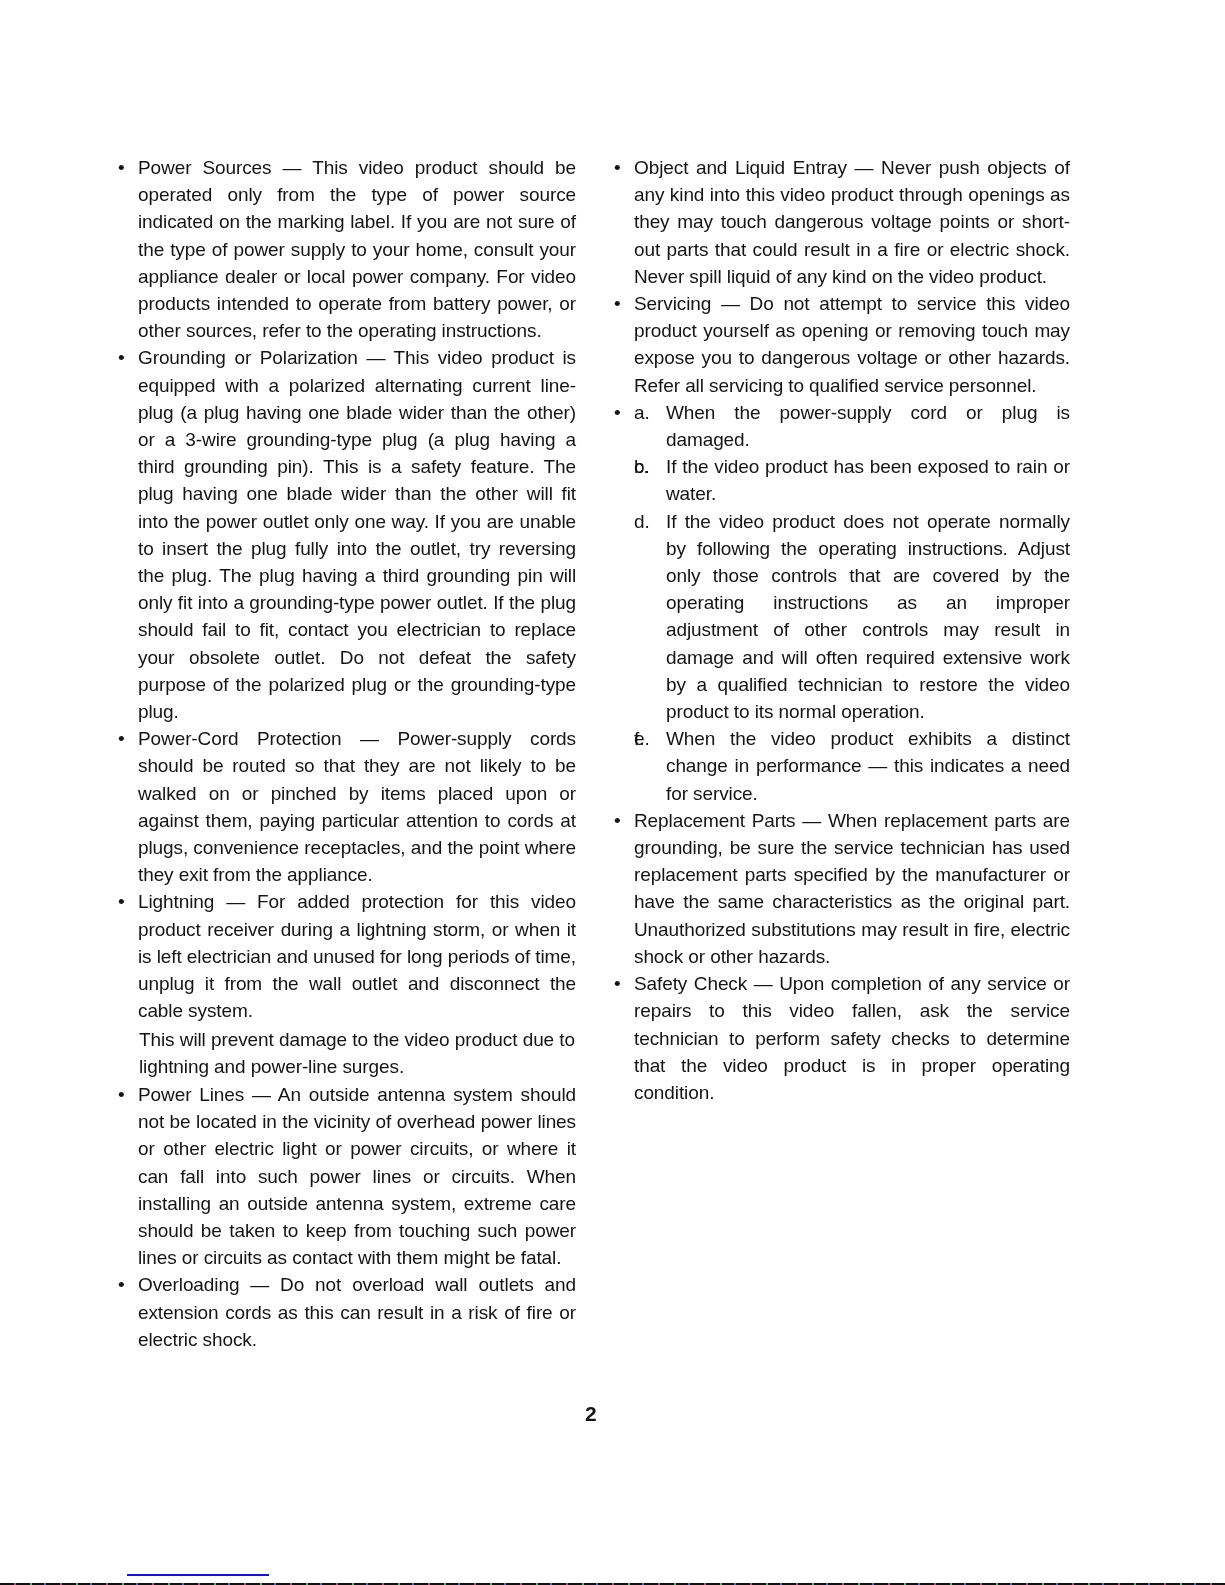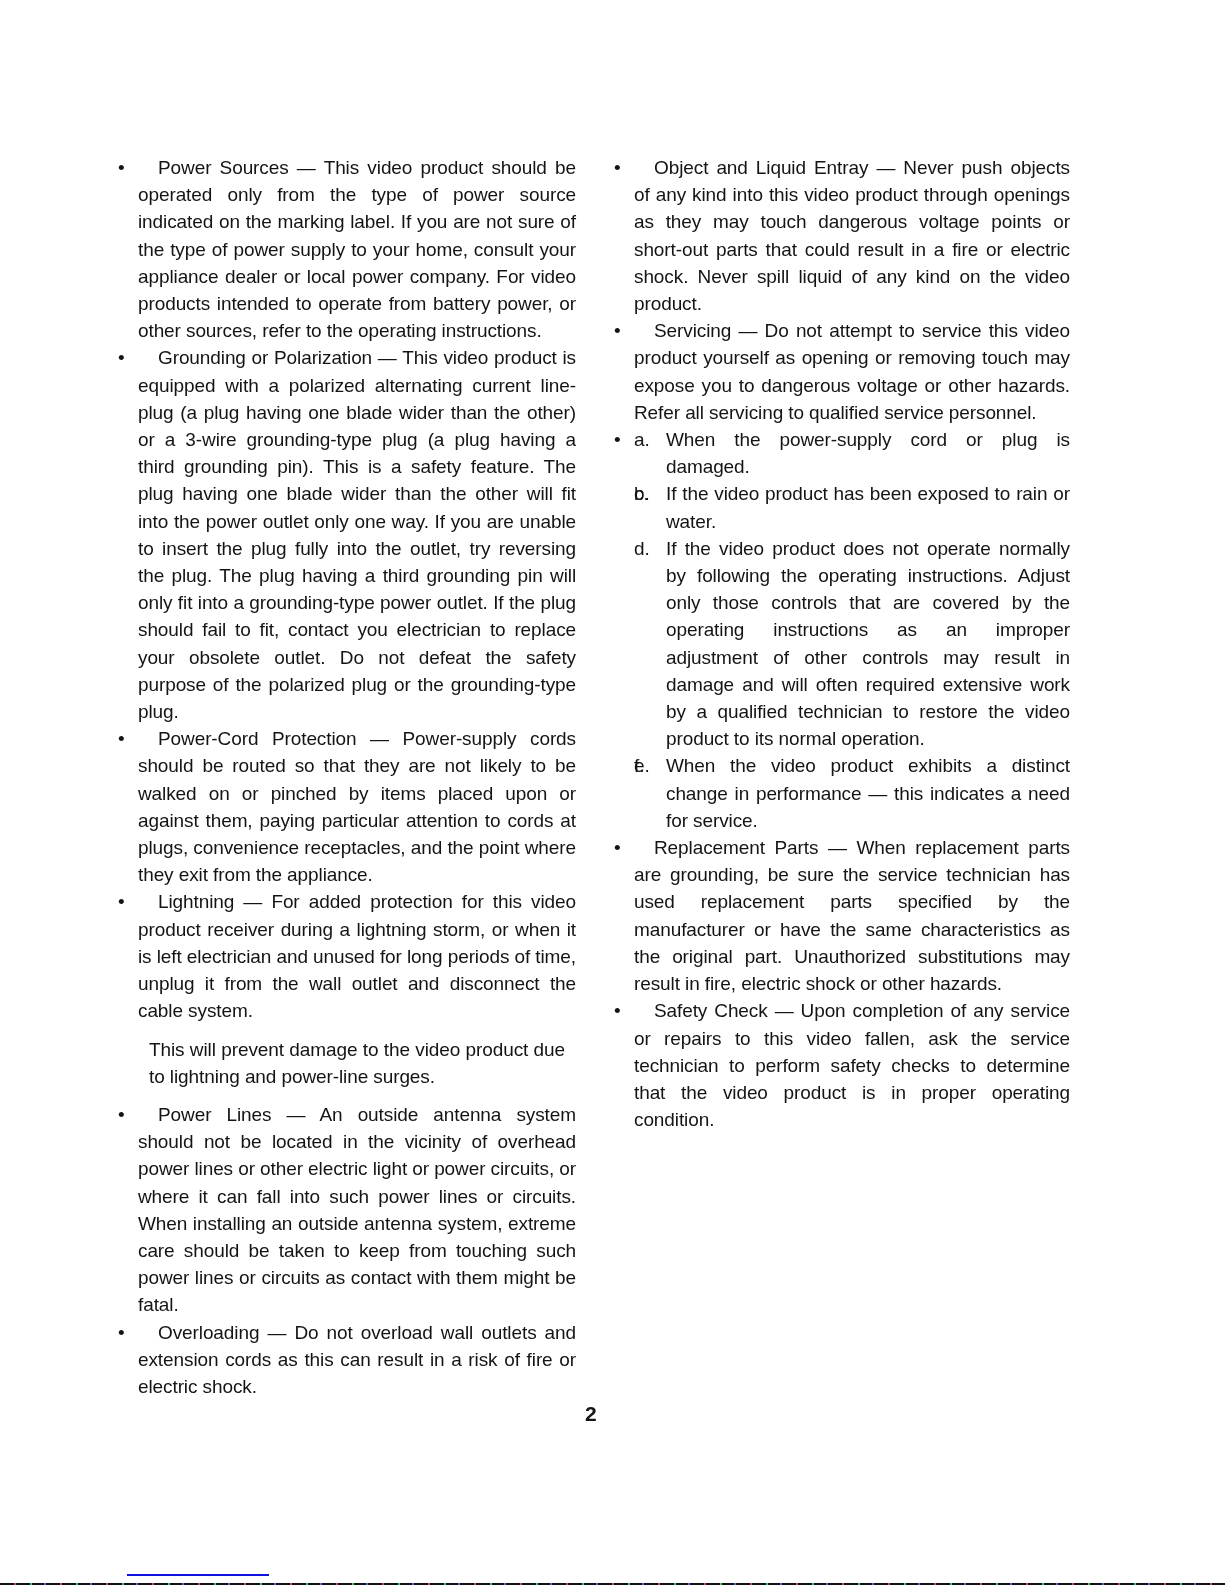--- a/index.html
+++ b/index.html
@@ -43,7 +43,7 @@
       top: 0;
       font-size: 19px;
     }
-    .item-text { display: inline; margin-left: 20px; }
+    .item-text { display: inline; }
     .para {
       padding-left: 22px;
       margin: 11px;

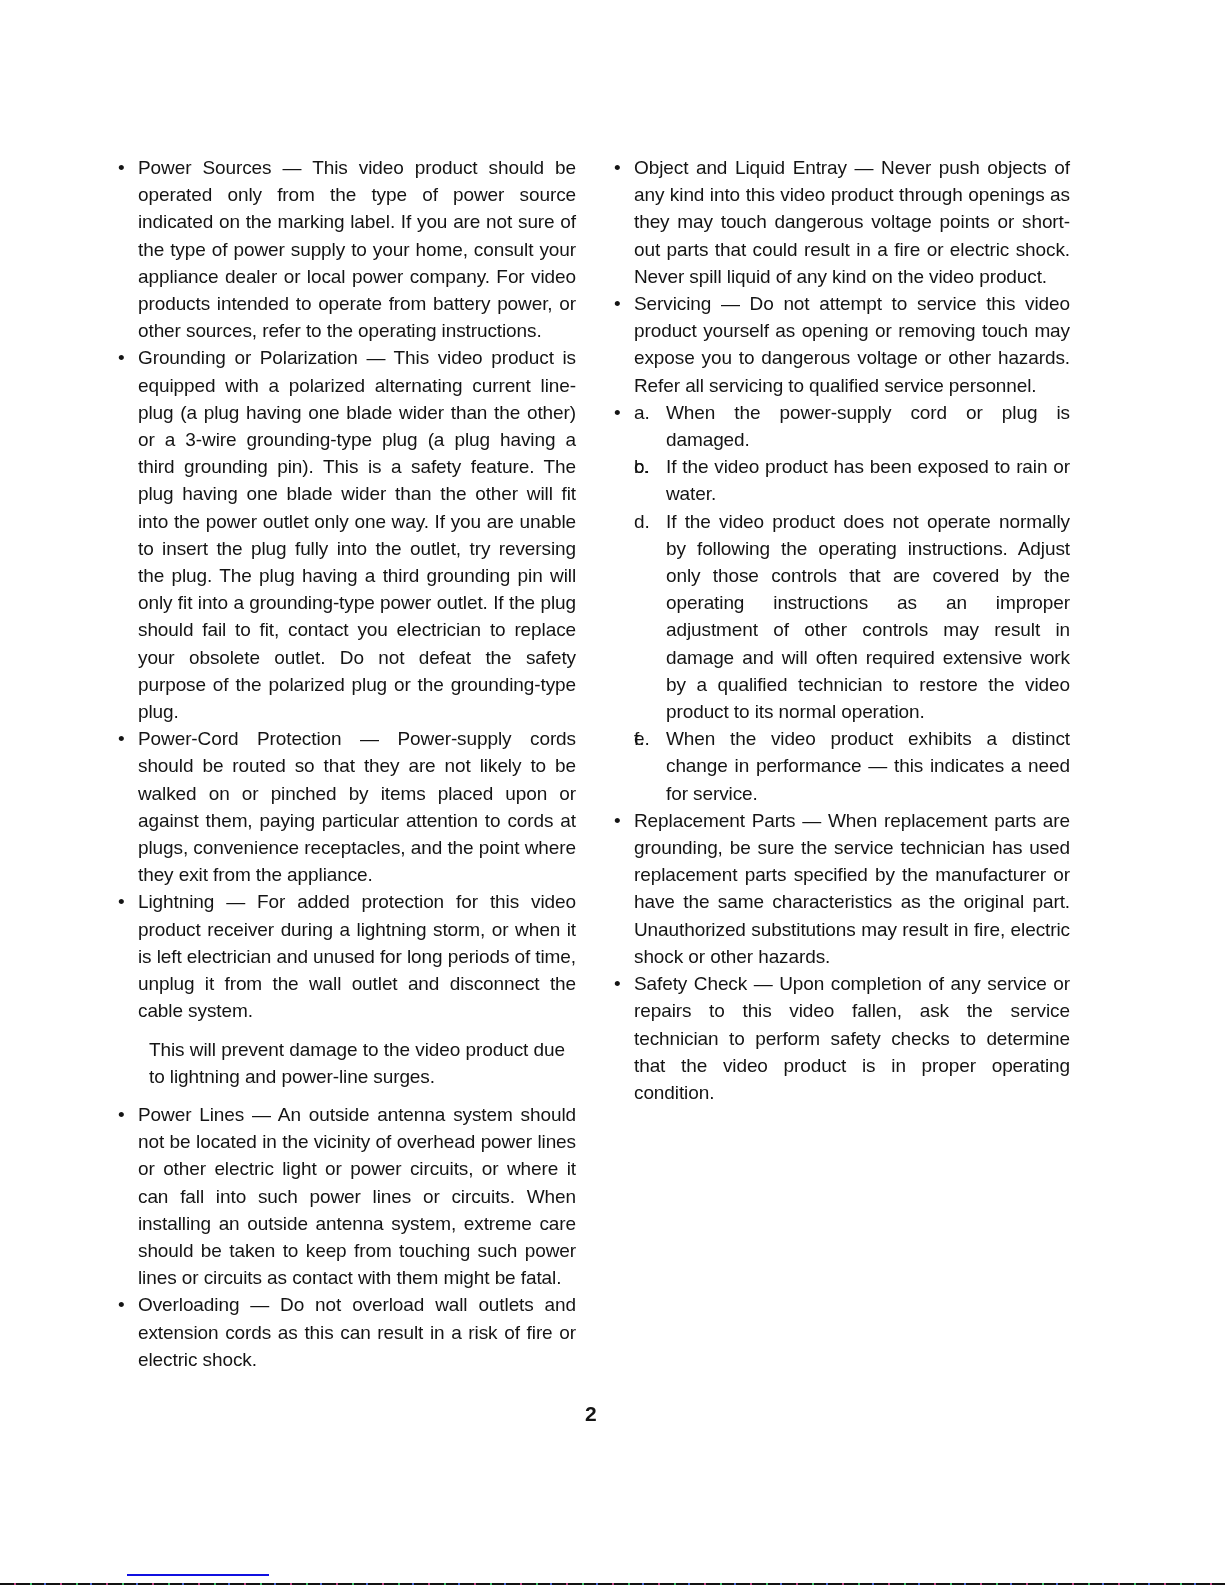--- a/index.html
+++ b/index.html
@@ -46,7 +46,7 @@
     .item-text { display: inline; }
     .para {
       padding-left: 22px;
-      margin: 11px;
+      margin: 1px;
     }
     .sub-list {
       margin: 0;

